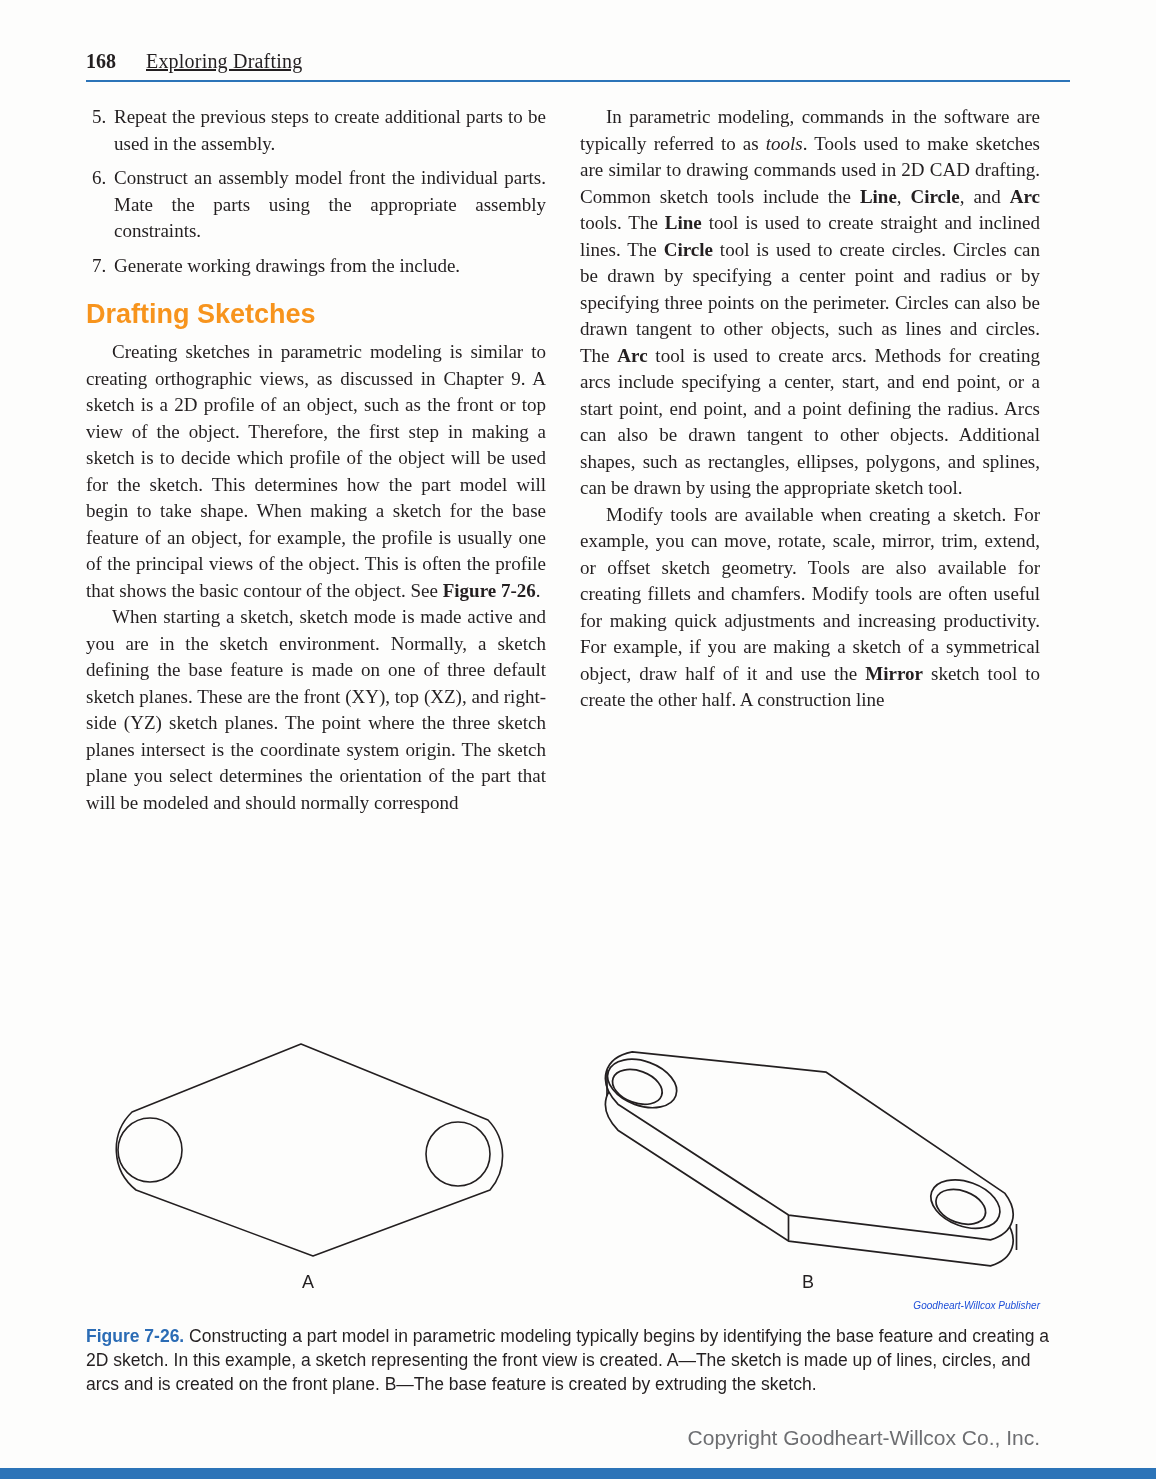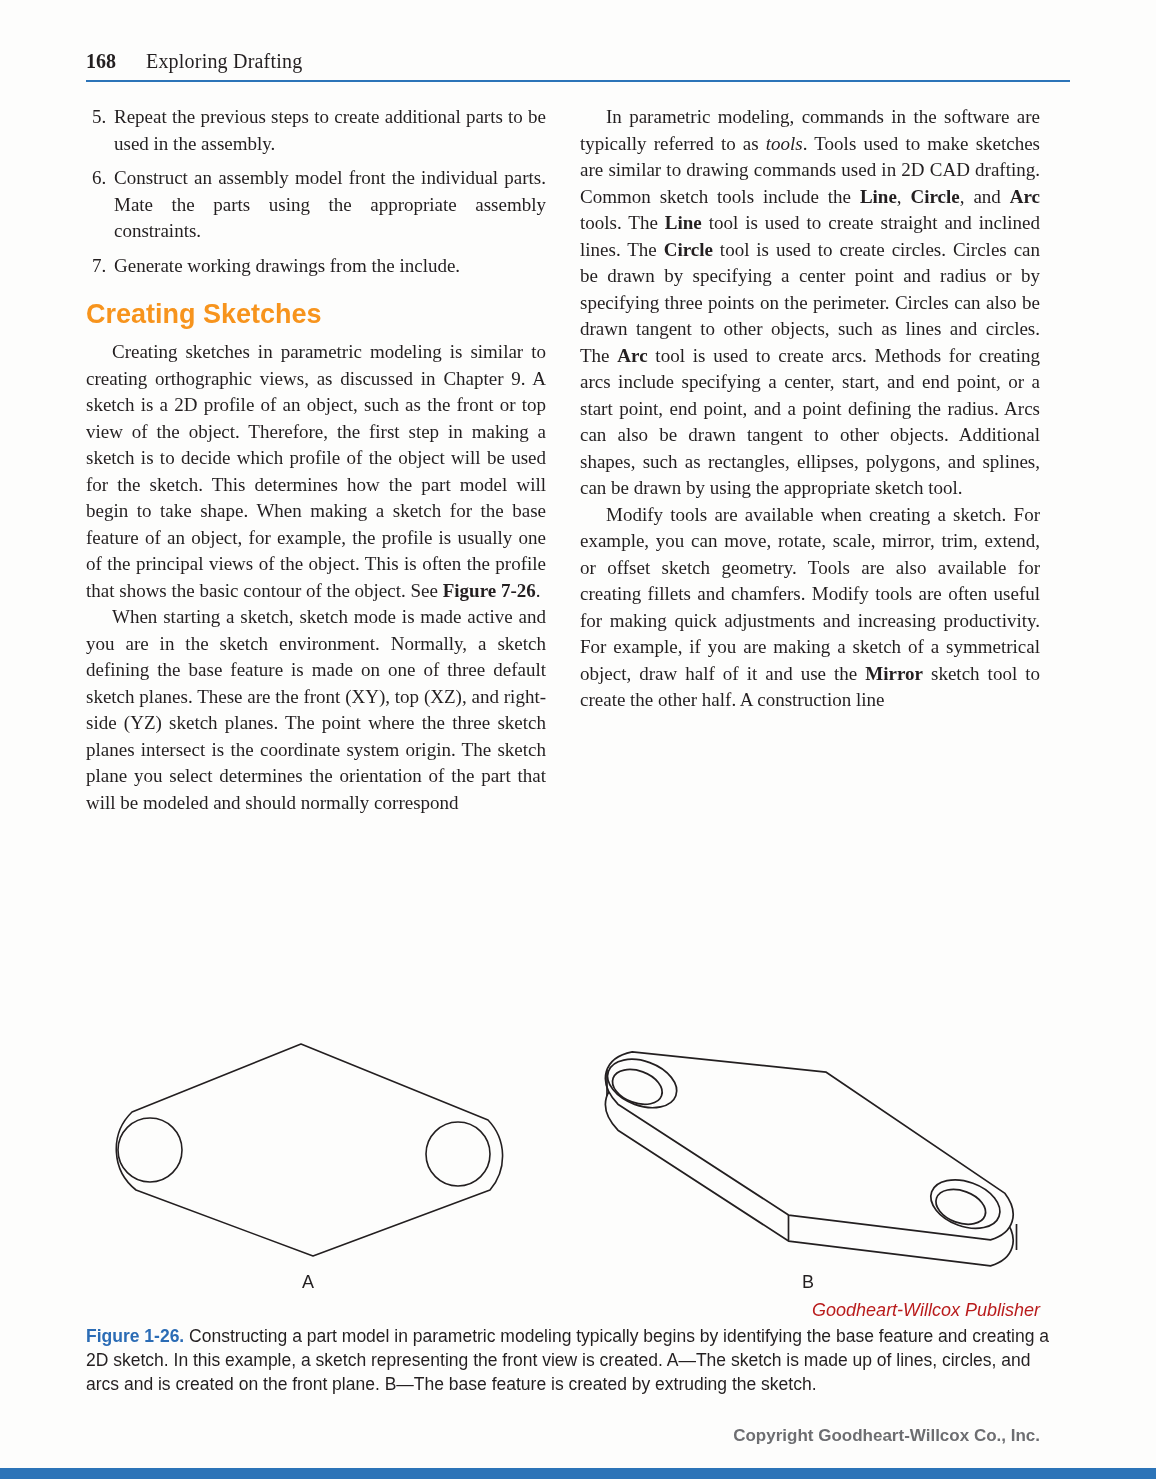--- a/index.html
+++ b/index.html
@@ -26,7 +26,7 @@
     font-size:20px;
   }
   .page-number{font-weight:bold;}
-  .running-title{letter-spacing:0.2px;}
+  .running-title{letter-spacing:0.2px;text-decoration:underline;}
   .header-rule{
     position:absolute;top:80px;left:86px;right:86px;height:2px;
     background:var(--rule-blue);

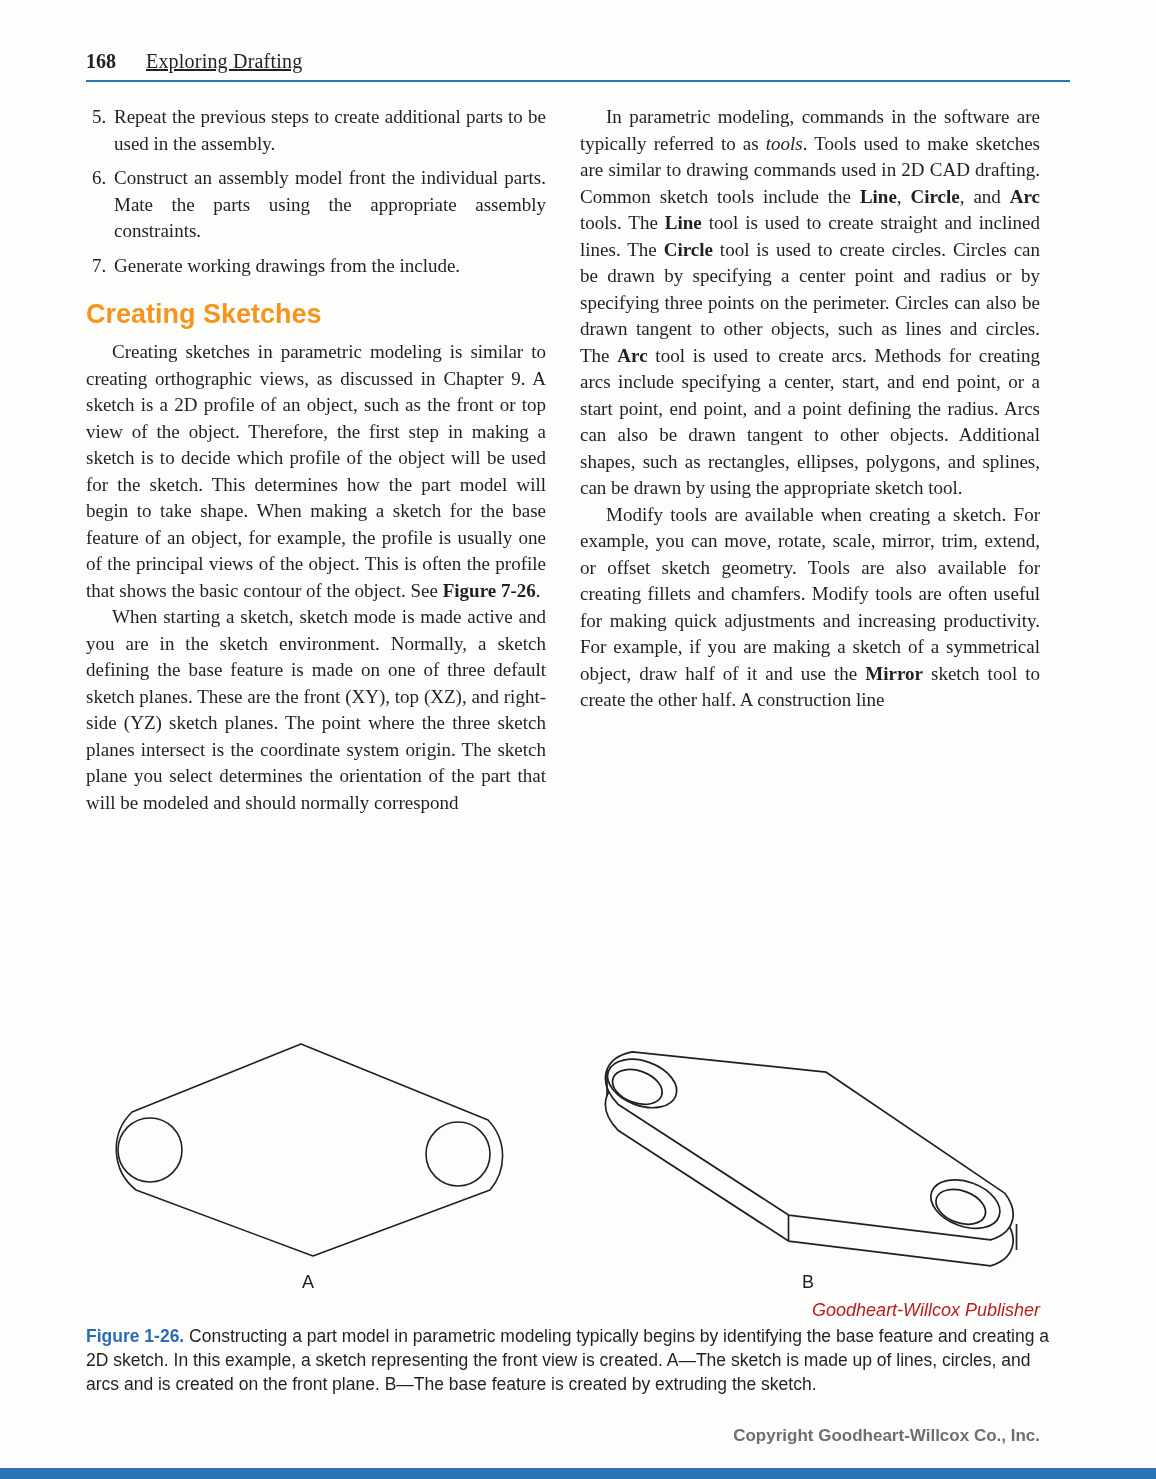--- a/index.html
+++ b/index.html
@@ -111,7 +111,7 @@
         <span class="num-text">Generate working drawings from the include.</span>
       </div>
     </div>
-    <h2 class="section-heading">Creating Sketches</h2>
+    <h2 class="section-heading">Drafting Sketches</h2>
     <p class="body-para indent">Creating sketches in parametric modeling is similar to creating orthographic views, as discussed in Chapter 9. A sketch is a 2D profile of an object, such as the front or top view of the object. Therefore, the first step in making a sketch is to decide which profile of the object will be used for the sketch. This determines how the part model will begin to take shape. When making a sketch for the base feature of an object, for example, the profile is usually one of the principal views of the object. This is often the profile that shows the basic contour of the object. See <span style="font-weight: bold;">Figure 7-26</span>.</p>
     <p class="body-para indent">When starting a sketch, sketch mode is made active and you are in the sketch environment. Normally, a sketch defining the base feature is made on one of three default sketch planes. These are the front (XY), top (XZ), and right-side (YZ) sketch planes. The point where the three sketch planes intersect is the coordinate system origin. The sketch plane you select determines the orientation of the part that will be modeled and should normally correspond</p>
   </div>

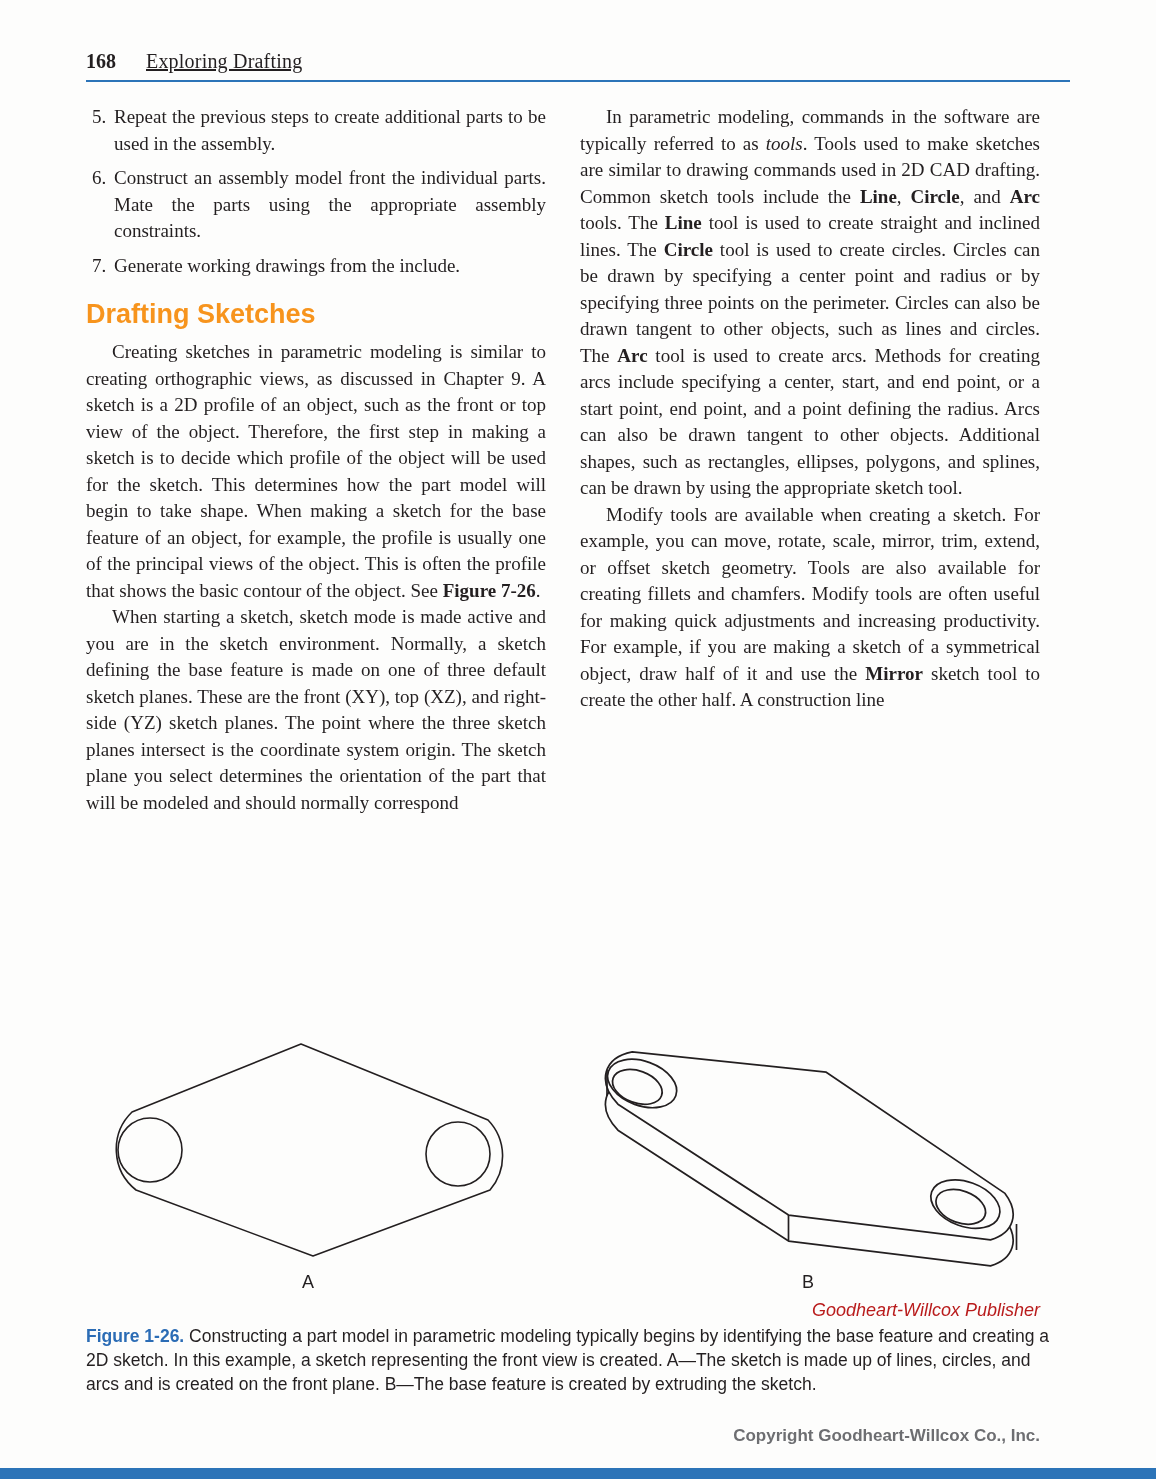--- a/index.html
+++ b/index.html
@@ -65,7 +65,7 @@
   .credit{
     position:absolute;top:1300px;right:116px;
     font-family:"Liberation Sans","DejaVu Sans",sans-serif;
-    font-style:italic;font-size:18px;color:#b91c1c;
+    font-style:italic;font-size:10px;color:#1d4ed8;
   }
   .caption{
     position:absolute;top:1324px;left:86px;width:972px;

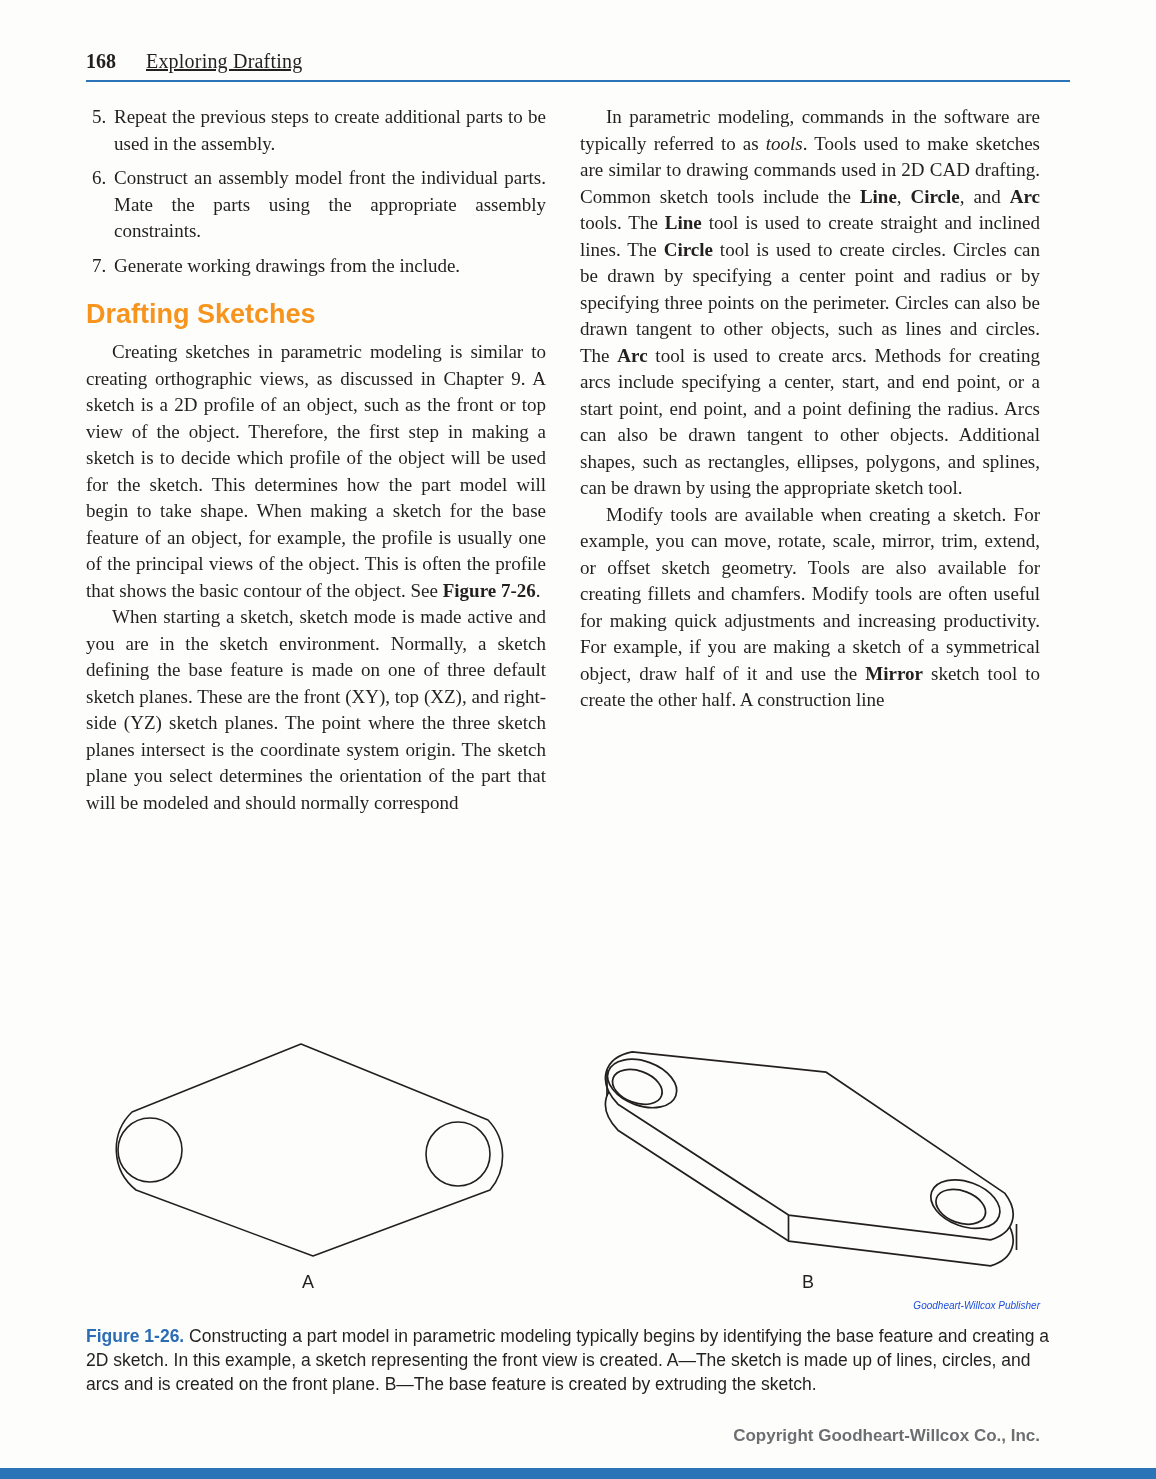--- a/index.html
+++ b/index.html
@@ -158,7 +158,7 @@
   <div class="credit">Goodheart-Willcox Publisher</div>
 
   <div class="caption">
-    <span class="cap-label">Figure 1-26.</span><span> Constructing a part model in parametric modeling typically begins by identifying the base feature and creating a 2D sketch. In this example, a sketch representing the front view is created. A—The sketch is made up of lines, circles, and arcs and is created on the front plane. B—The base feature is created by extruding the sketch.</span>
+    <span class="cap-label">Figure 7-26.</span><span> Constructing a part model in parametric modeling typically begins by identifying the base feature and creating a 2D sketch. In this example, a sketch representing the front view is created. A—The sketch is made up of lines, circles, and arcs and is created on the front plane. B—The base feature is created by extruding the sketch.</span>
   </div>
 
   <div class="footer">Copyright Goodheart-Willcox Co., Inc.</div>

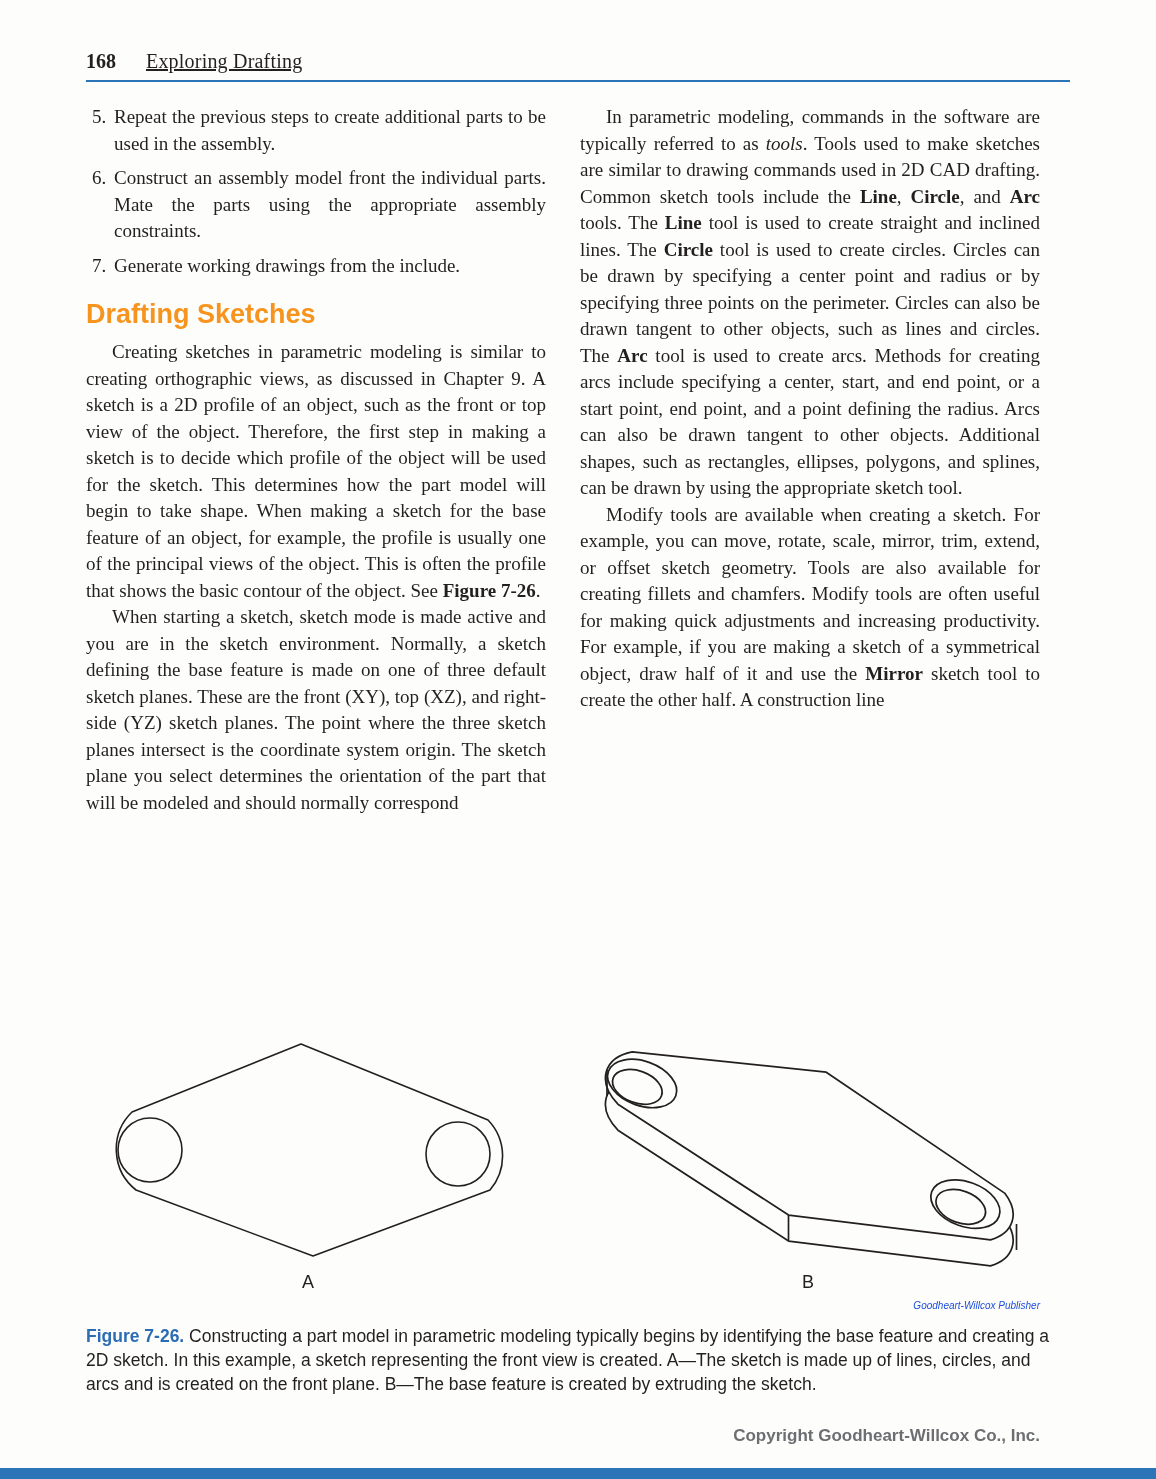--- a/index.html
+++ b/index.html
@@ -77,7 +77,7 @@
   .footer{
     position:absolute;top:1426px;right:116px;
     font-family:"Liberation Sans","DejaVu Sans",sans-serif;
-    font-size:17px;color:var(--footer-gray);font-weight:bold;
+    font-size:21px;color:var(--footer-gray);
   }
   .bottom-bar{
     position:absolute;bottom:0;left:0;right:0;height:11px;

